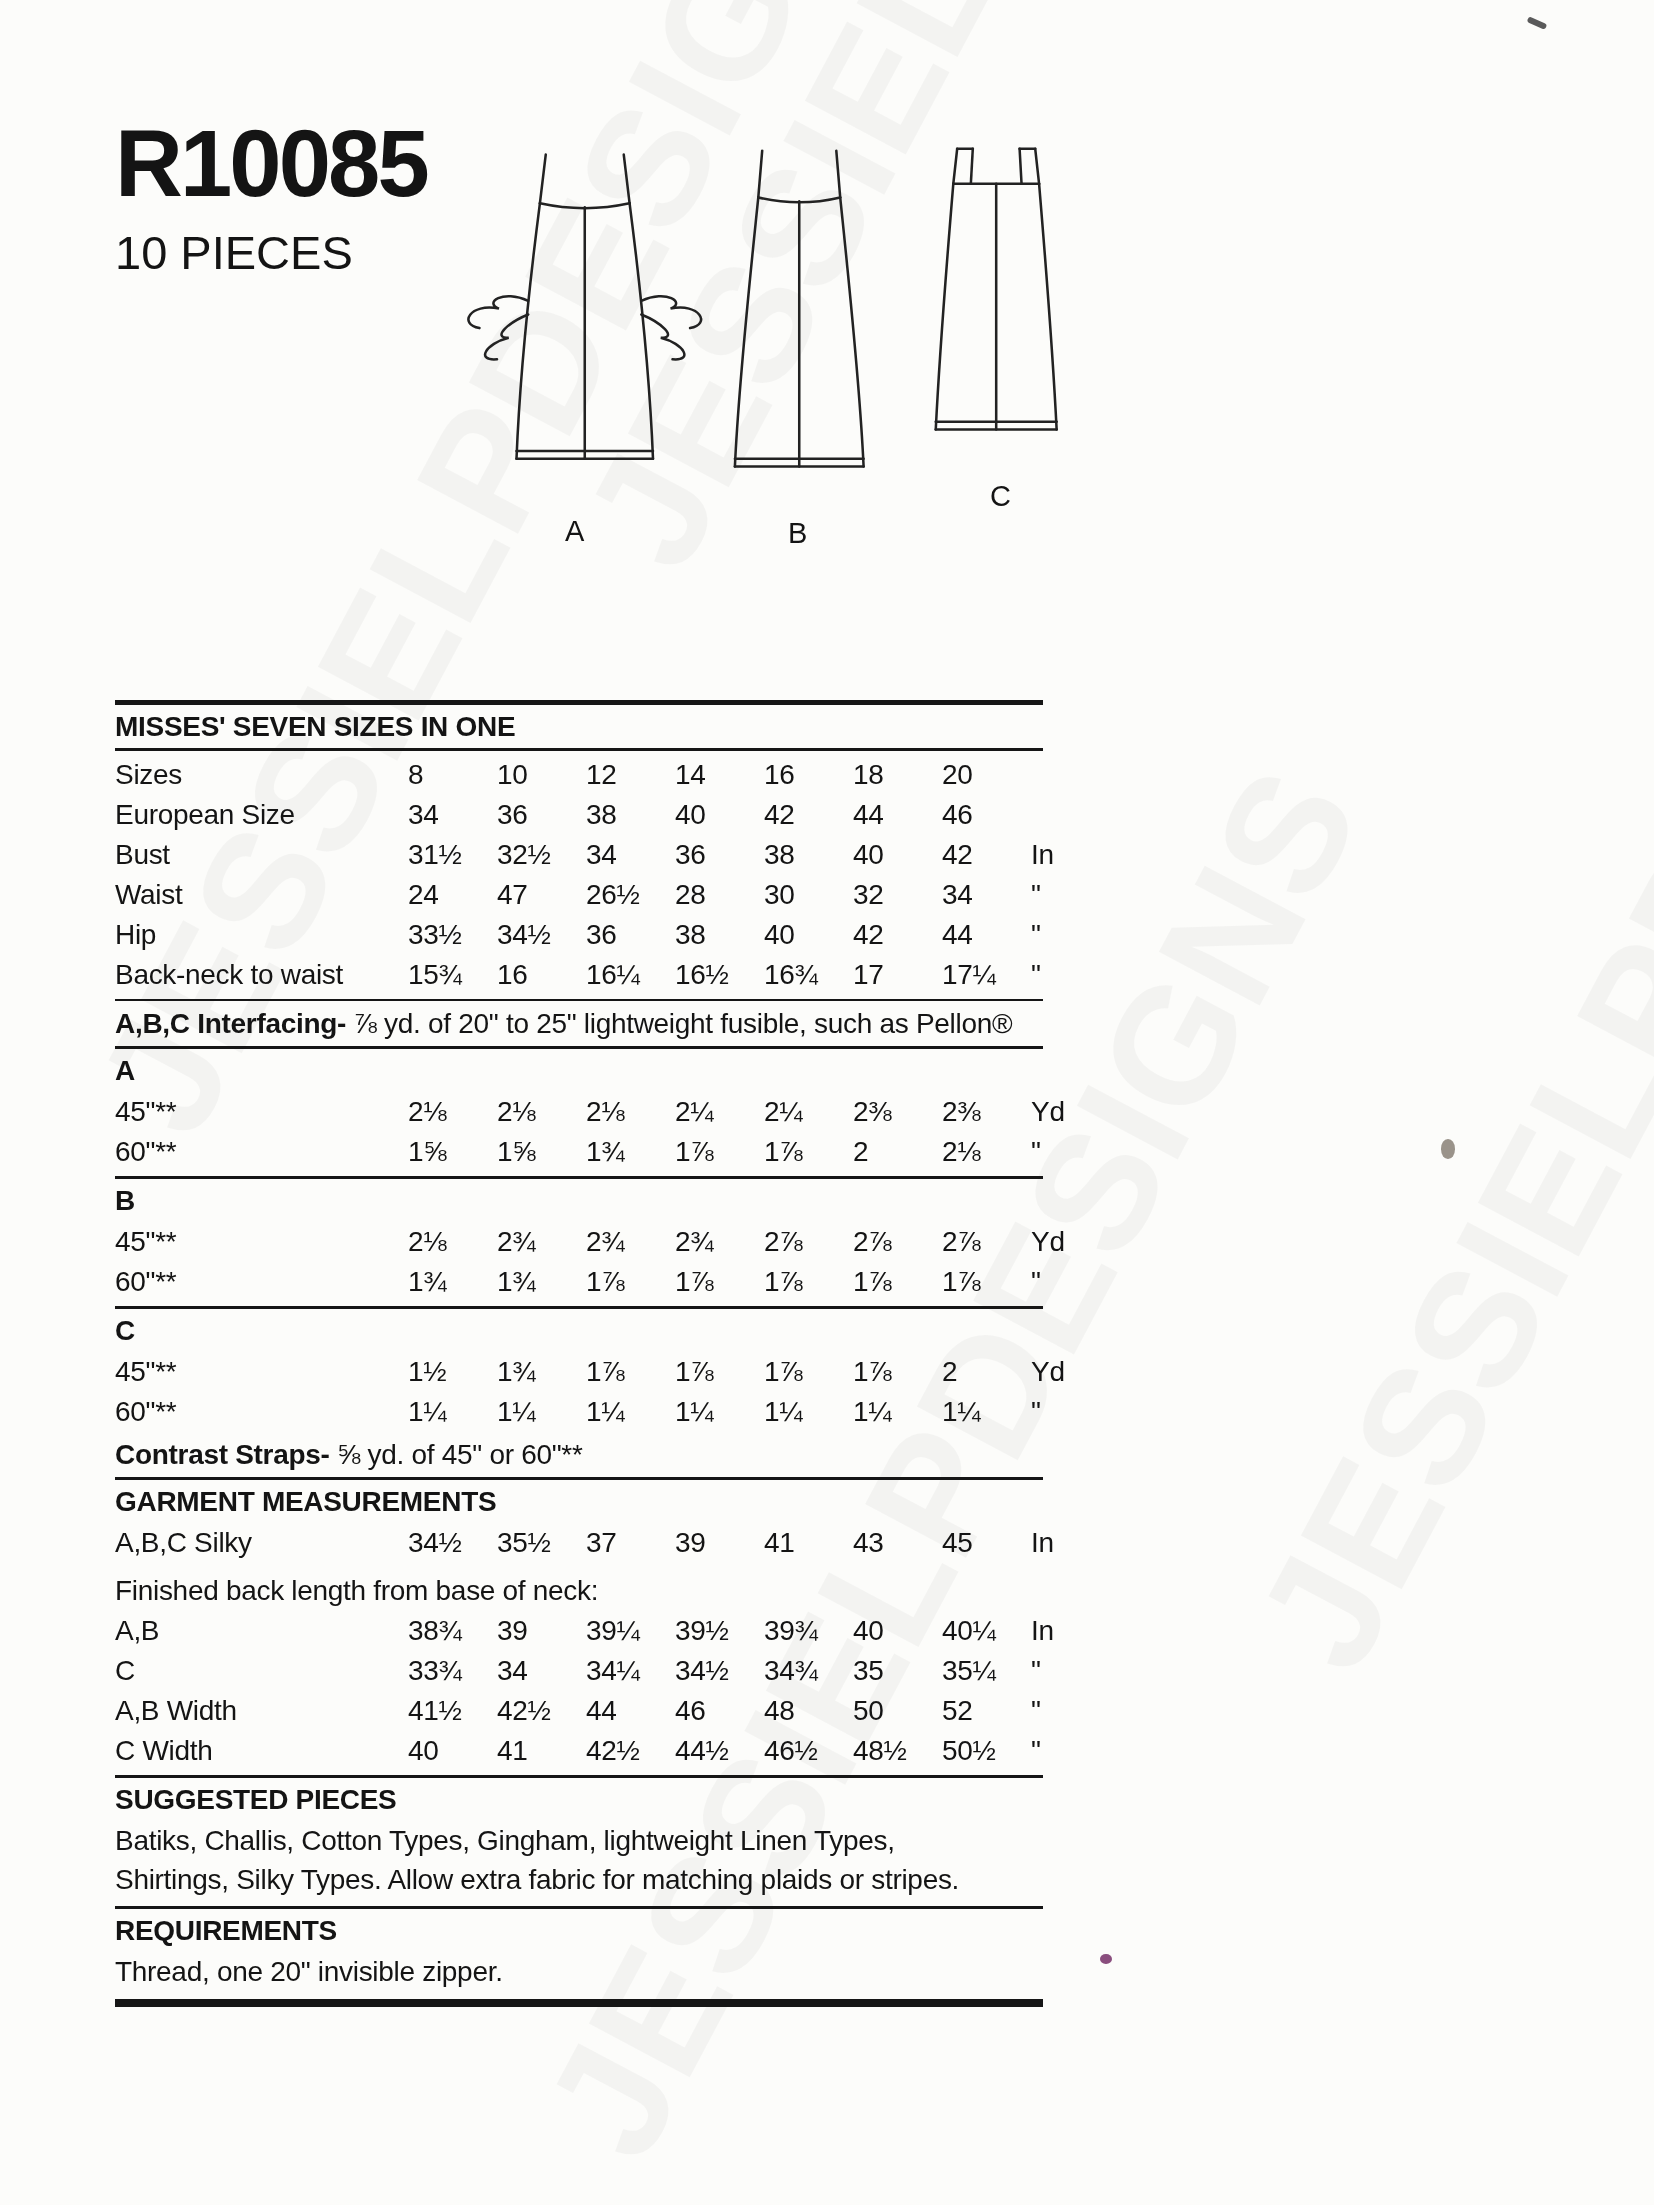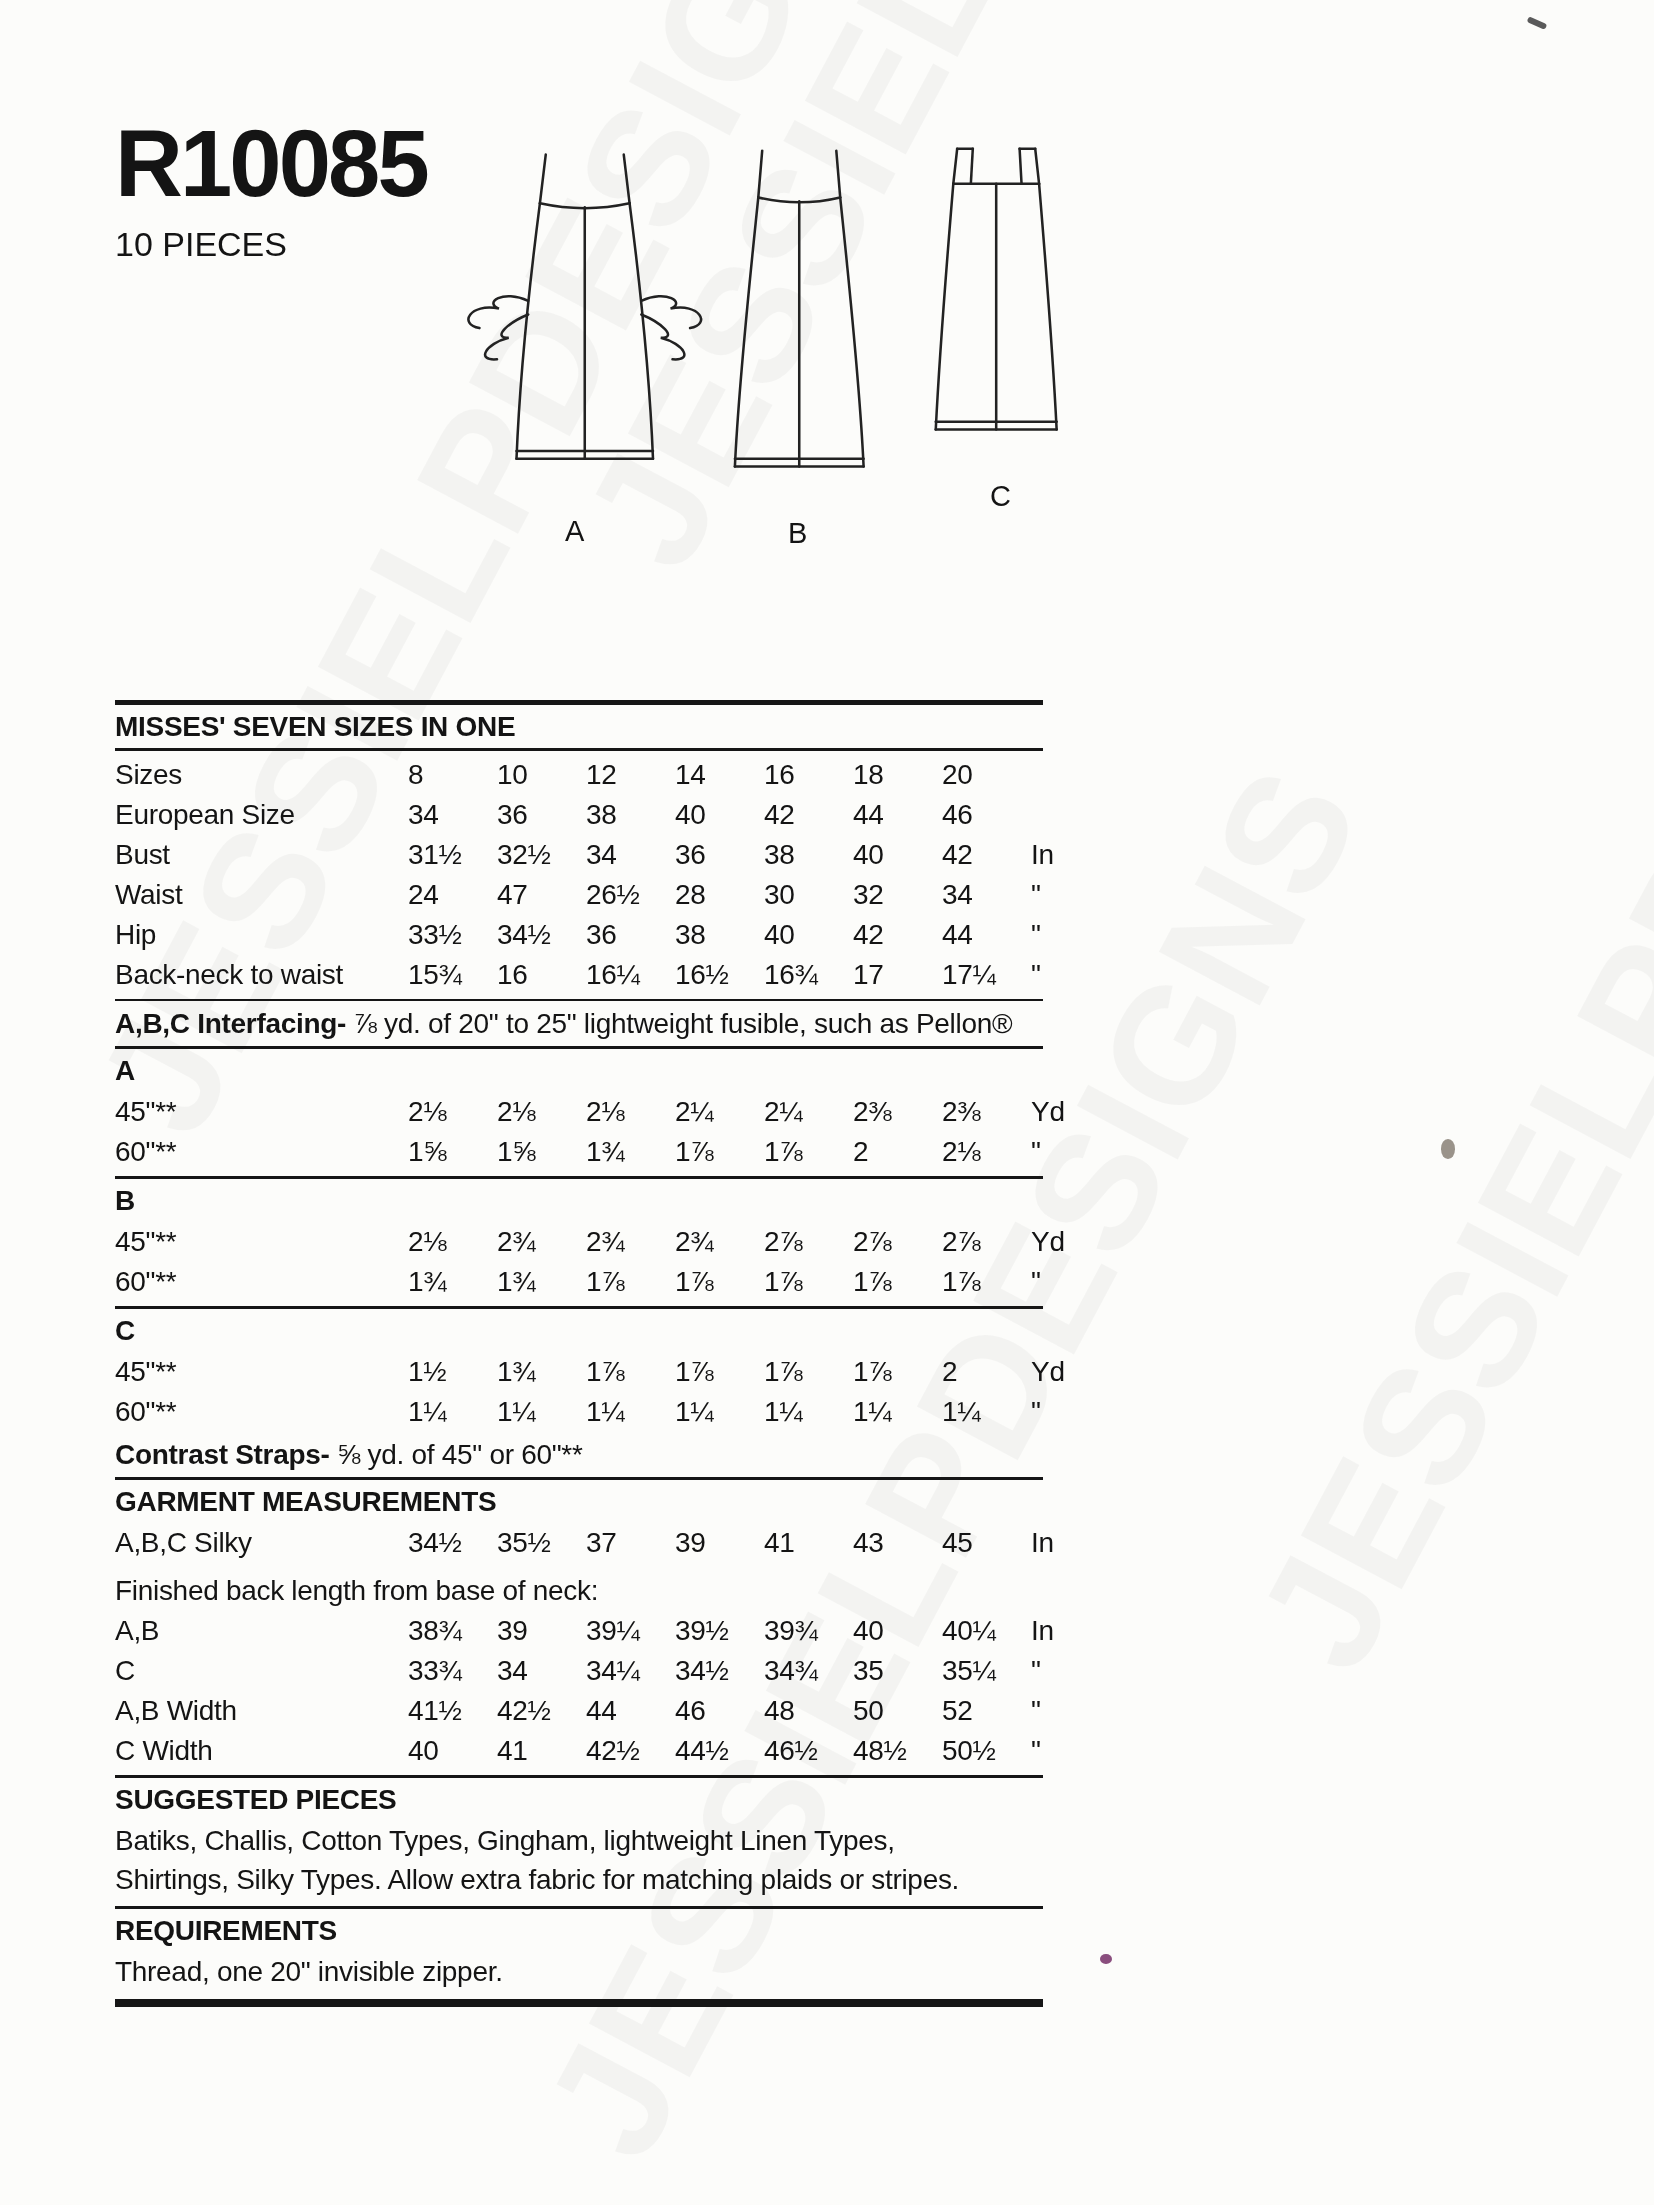--- a/index.html
+++ b/index.html
@@ -14,7 +14,7 @@
   
   .hdr{position:absolute;left:115px;top:117px;}
   .pattern-no{font-size:94px;font-weight:800;letter-spacing:-2.9px;line-height:1;}
-  .pieces{font-size:34px;font-weight:500;letter-spacing:0;margin-top:13.7px;}
+  .pieces{font-size:47px;font-weight:500;letter-spacing:0;margin-top:13.7px;}
   
   .draws{position:absolute;left:419px;top:137px;width:702px;height:429px;}
   .draws svg{position:absolute;top:0;left:0;}

